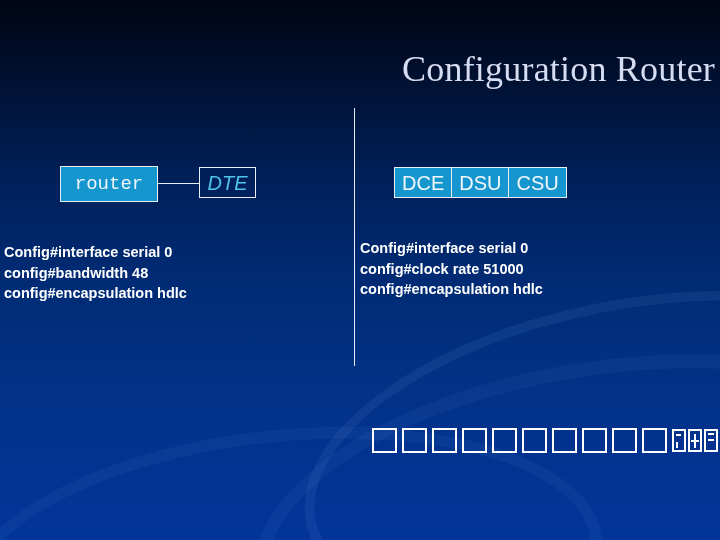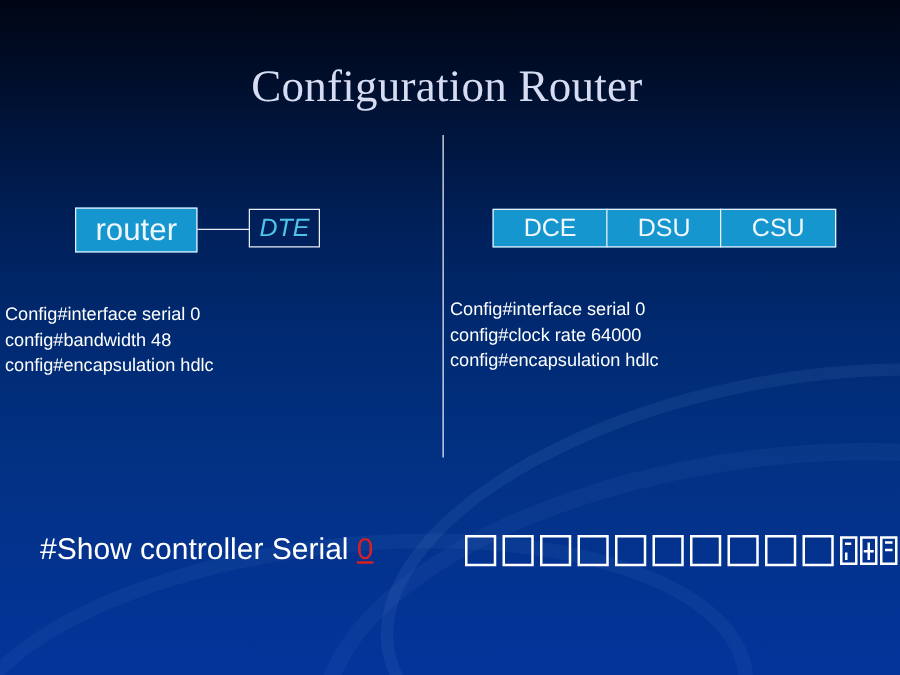--- a/index.html
+++ b/index.html
@@ -65,7 +65,7 @@
     left: 0;
     top: 48px;
     width: 715px;
-    text-align: center;
+    text-align: right;
     font-family: "Liberation Serif", "DejaVu Serif", serif;
     font-size: 36px;
     line-height: 42px;

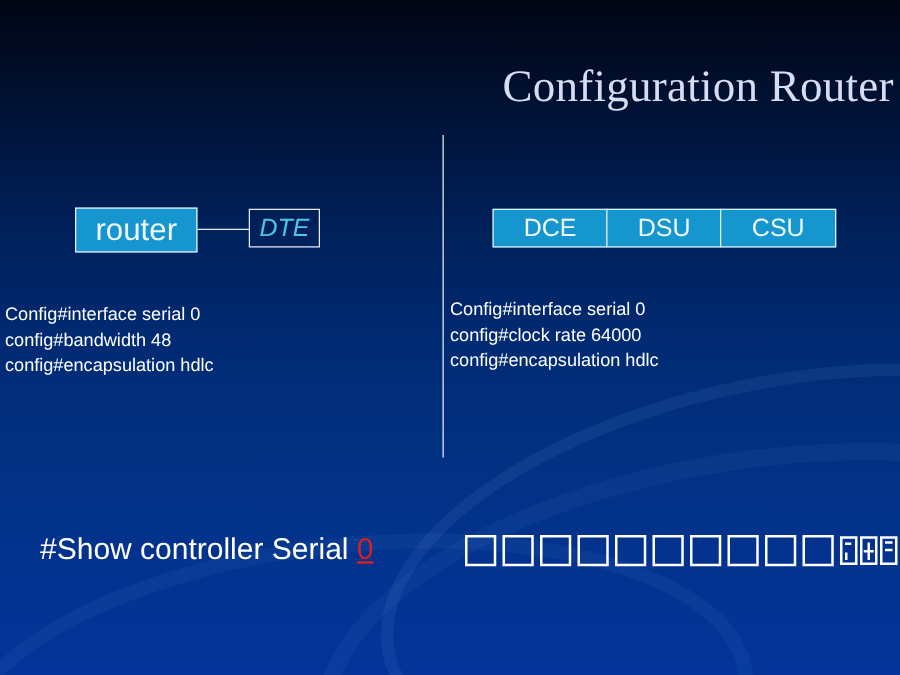--- a/index.html
+++ b/index.html
@@ -99,9 +99,10 @@
     justify-content: center;
   }
   #router-box .lbl {
-    font-size: 25px;
+    font-size: 19px;
     line-height: 19px;
     color: #eef6fb;
+    font-family: Liberation Mono, monospace;
   }
 
   #link-line {

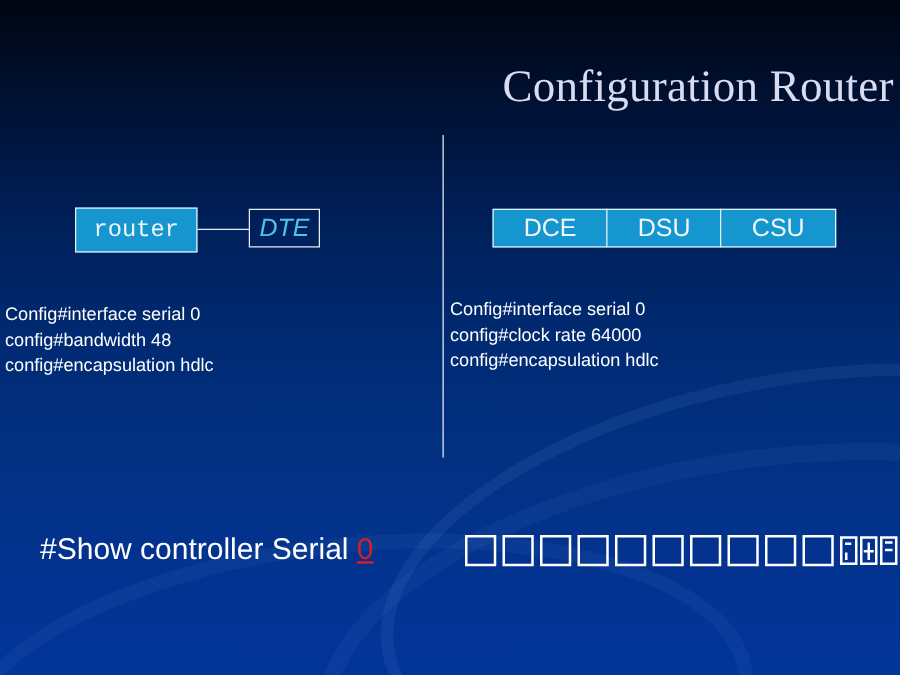--- a/index.html
+++ b/index.html
@@ -150,7 +150,7 @@
     display: flex;
     align-items: center;
     justify-content: center;
-    padding: 0 24px;
+    padding: 0 7px;
   }
   #wan-group .wan-cell:first-child { margin-left: 0; }
   #wan-group .wan-cell .lbl {

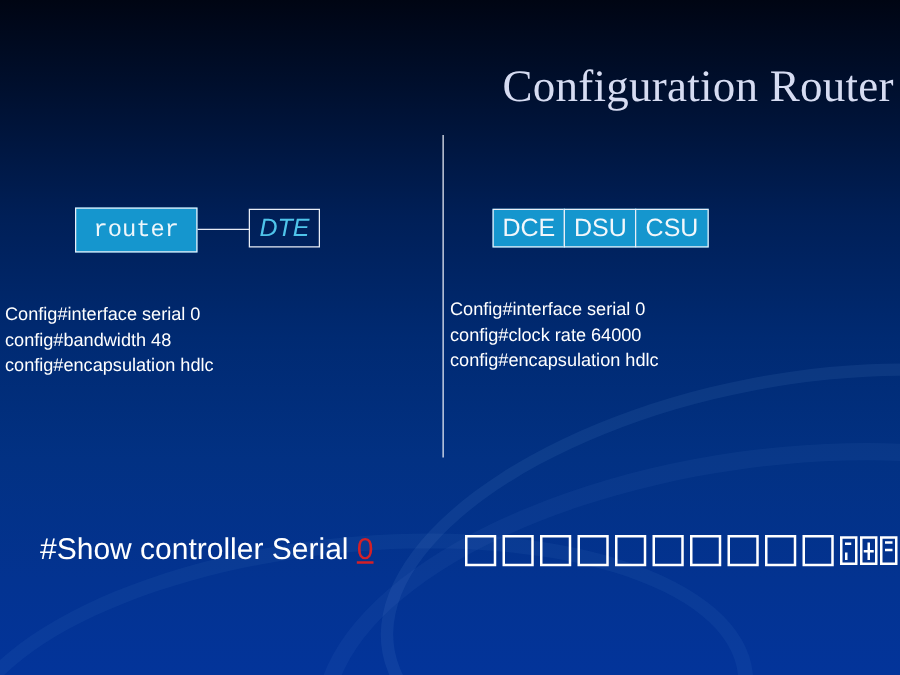--- a/index.html
+++ b/index.html
@@ -165,7 +165,7 @@
     color: #ffffff;
     font-size: 14.5px;
     line-height: 20.5px;
-    font-weight: normal;
+    font-weight: bold;
     white-space: nowrap;
   }
   #config-left {

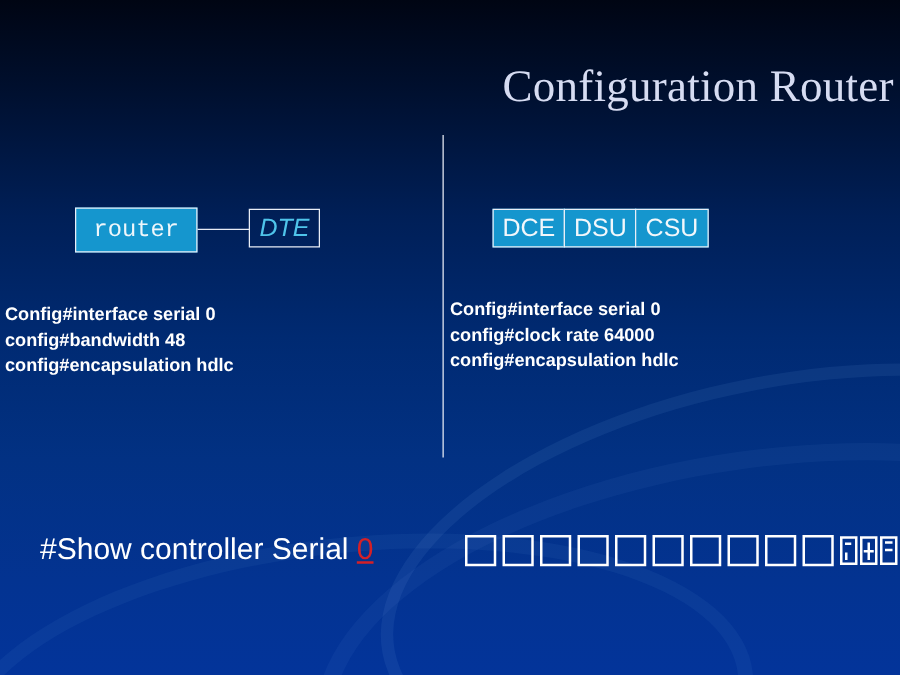--- a/index.html
+++ b/index.html
@@ -286,7 +286,7 @@
 
   <div class="config-block" id="config-right">
     <div class="line">Config#interface serial 0</div>
-    <div class="line">config#clock rate 64000</div>
+    <div class="line">config#clock rate 51000</div>
     <div class="line">config#encapsulation hdlc</div>
   </div>
 

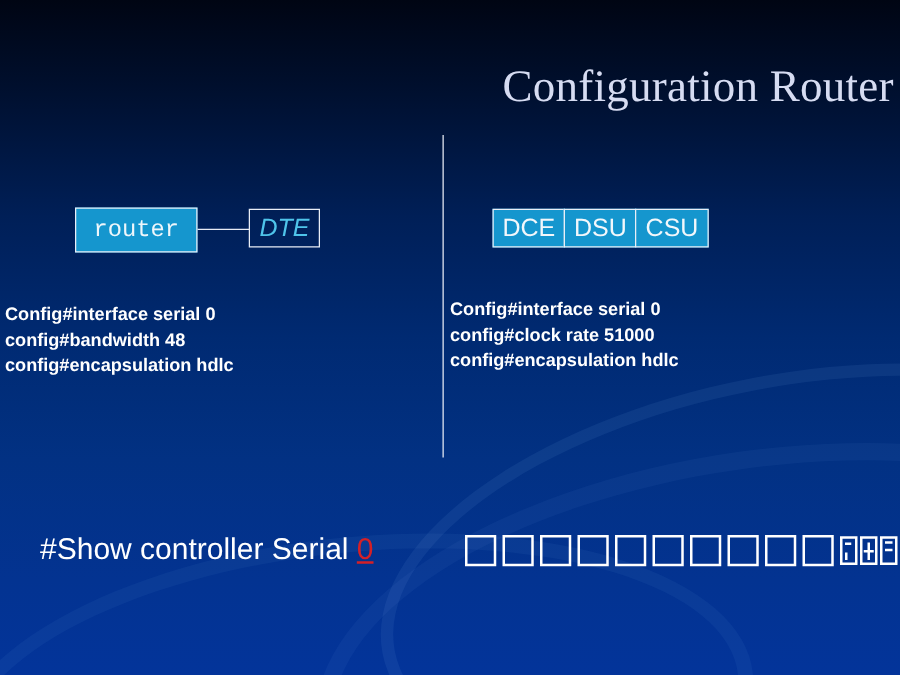--- a/index.html
+++ b/index.html
@@ -290,9 +290,6 @@
     <div class="line">config#encapsulation hdlc</div>
   </div>
 
-  <div id="command-line">
-    <span>#Show controller Serial </span><span class="hl">0</span>
-  </div>
 
   <div id="tofu-run">
       <div class="tofu"></div>

